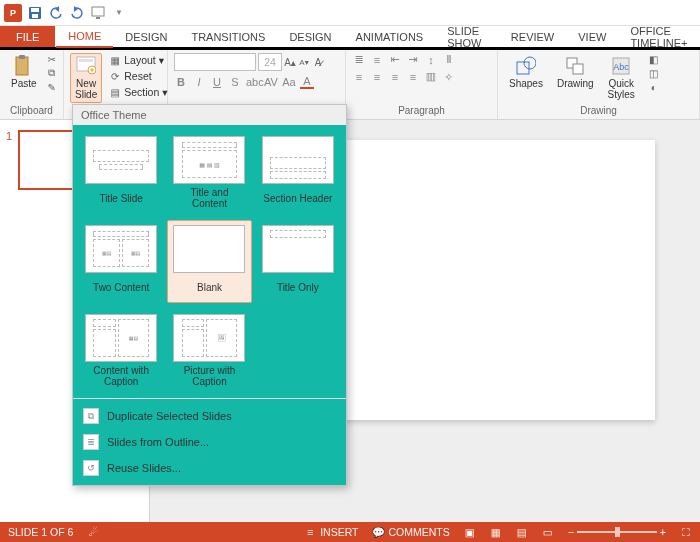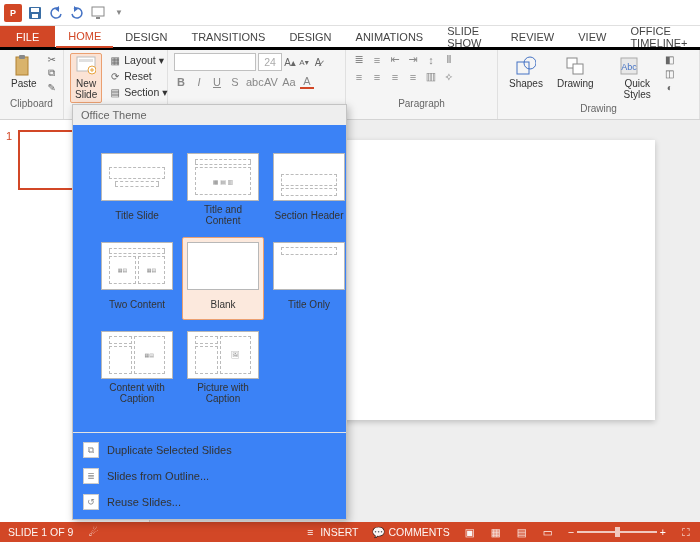--- a/index.html
+++ b/index.html
@@ -235,7 +235,7 @@
               <text x="10" y="14" font-size="9" text-anchor="middle" fill="#4472c4">Abc</text>
             </svg>
           </div>
-        <div class="btnlabel" style="white-space:pre-line;margin-left:16px;">Quick
+        <div class="btnlabel" style="white-space:pre-line;">Quick
 Styles</div>
       </div>
       <div class="small-btn-stack" style="margin-left:4px;">

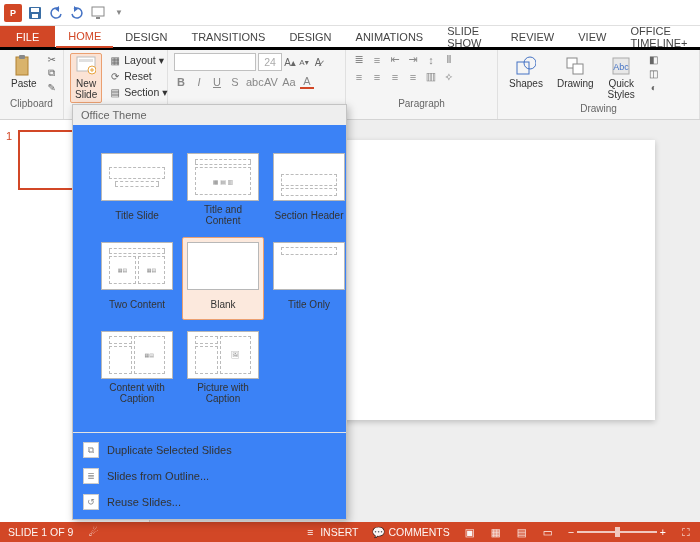--- a/index.html
+++ b/index.html
@@ -20,7 +20,7 @@
   .ribbon { height:70px; background:#f5f5f5; border-bottom:1px solid #d4d4d4; display:flex; }
   .ribbon-group { border-right:1px solid #e0e0e0; padding:3px 6px 1px 6px; display:flex; flex-direction:column; justify-content:space-between; }
   .ribbon-group .body { display:flex; gap:4px; align-items:flex-start; flex:1; }
-  .ribbon-group .label { text-align:center; font-size:10px; color:#666; position:relative; padding-bottom:9px;}
+  .ribbon-group .label { text-align:center; font-size:10px; color:#666; position:relative; padding-bottom:2px;}
   .big-btn { display:flex; flex-direction:column; align-items:center; justify-content:flex-start; padding:2px 4px; gap:2px; cursor:pointer; border:1px solid transparent; border-radius:2px;}
   .big-btn.active { background:#fbe3d5; border:1px solid #eba071;}
   .big-btn .icon { width:20px; height:20px; display:flex; align-items:center; justify-content:center;}

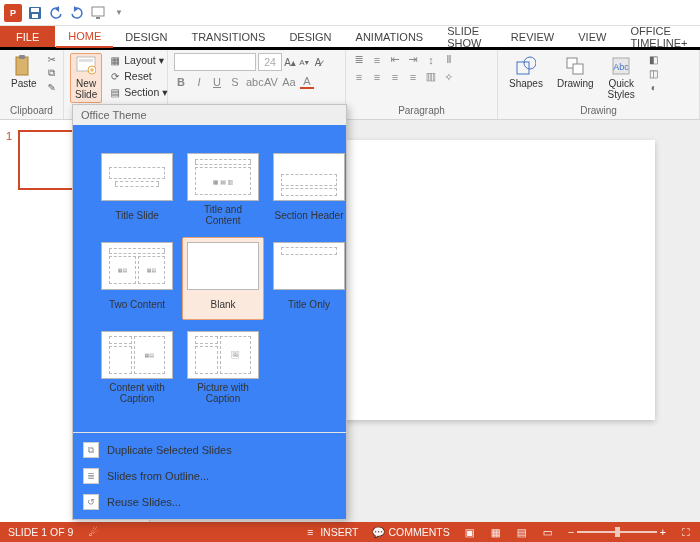--- a/index.html
+++ b/index.html
@@ -43,7 +43,7 @@
   .slide-canvas { width:460px; height:280px; background:#fff; box-shadow:0 2px 6px rgba(0,0,0,0.2); }
 
   
-  .gallery { position:absolute; top:104px; left:72px; width:275px; background:#3b82f6; border:1px solid #c3c3c3; box-shadow:2px 3px 8px rgba(0,0,0,0.25); z-index:50; font-size:11px;}
+  .gallery { position:absolute; top:104px; left:72px; width:275px; background:#14b8a6; border:1px solid #c3c3c3; box-shadow:2px 3px 8px rgba(0,0,0,0.25); z-index:50; font-size:11px;}
   .gallery-header { background:#eee; padding:4px 8px; color:#666; font-size:11px;}
   .gallery-grid { display:grid; grid-template-columns:repeat(3,1fr); padding:23px; gap:6px 4px;}
   .layout-tile { display:flex; flex-direction:column; align-items:center; gap:3px; padding:4px; cursor:pointer; border:1px solid transparent; border-radius:2px;}

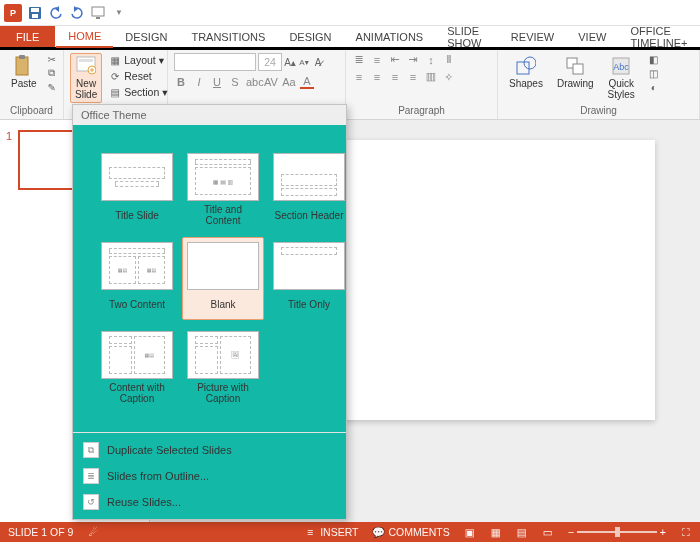--- a/index.html
+++ b/index.html
@@ -45,7 +45,7 @@
   
   .gallery { position:absolute; top:104px; left:72px; width:275px; background:#14b8a6; border:1px solid #c3c3c3; box-shadow:2px 3px 8px rgba(0,0,0,0.25); z-index:50; font-size:11px;}
   .gallery-header { background:#eee; padding:4px 8px; color:#666; font-size:11px;}
-  .gallery-grid { display:grid; grid-template-columns:repeat(3,1fr); padding:23px; gap:6px 4px;}
+  .gallery-grid { display:grid; grid-template-columns:repeat(3,1fr); padding:6px; gap:6px 4px;}
   .layout-tile { display:flex; flex-direction:column; align-items:center; gap:3px; padding:4px; cursor:pointer; border:1px solid transparent; border-radius:2px;}
   .layout-tile.sel { background:#fce9dd; border-color:#eba071;}
   .layout-thumb { width:72px; height:48px; border:1px solid #b8b8b8; background:#fff; padding:4px; display:flex; flex-direction:column; gap:2px; align-items:center; justify-content:center;}

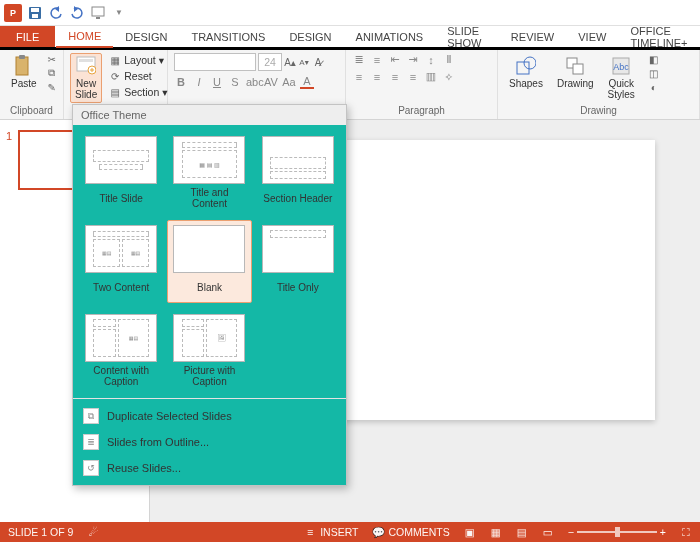--- a/index.html
+++ b/index.html
@@ -366,7 +366,7 @@
 </div>
 
 <div class="statusbar">
-  <div class="sb-item">SLIDE 1 OF 9</div>
+  <div class="sb-item">SLIDE 1 OF 6</div>
   <div class="sb-item">
       <span class="sb-icon">☄</span>
     </div>

